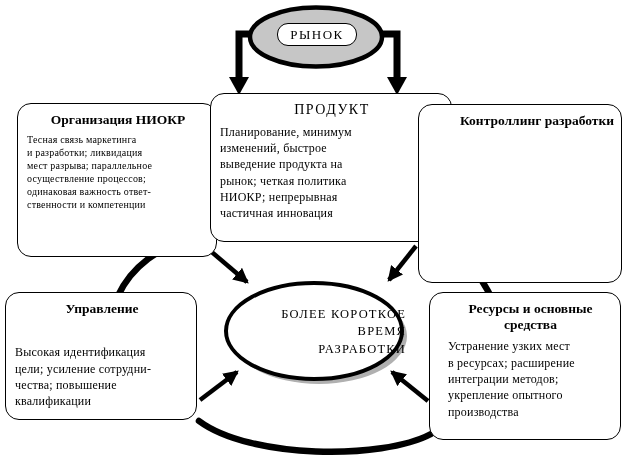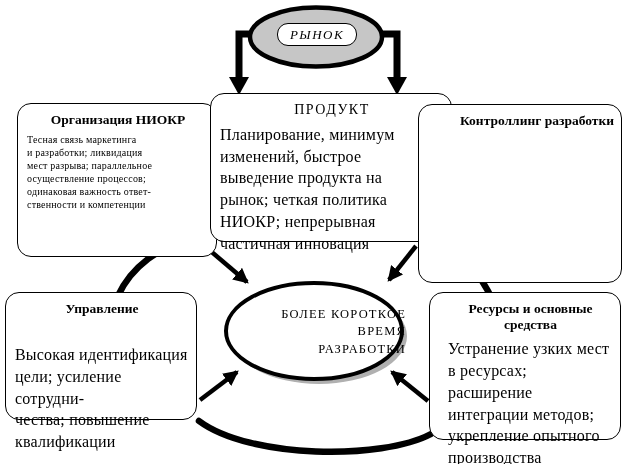--- a/index.html
+++ b/index.html
@@ -25,7 +25,7 @@
   .float-label{position:absolute;z-index:3;text-align:center;white-space:pre-line;}
   .market-label{
     left:277px;top:23px;width:78px;padding:3px 0 2px 0;background:#fff;
-    border:1.3px solid #000;border-radius:11px;font-size:13px;letter-spacing:1.5px;font-style:italic;
+    border:1.3px solid #000;border-radius:11px;font-size:13px;letter-spacing:1.5px;
   }
   .center-label{
     left:224px;top:306px;width:182px;font-size:12.5px;letter-spacing:1.2px;

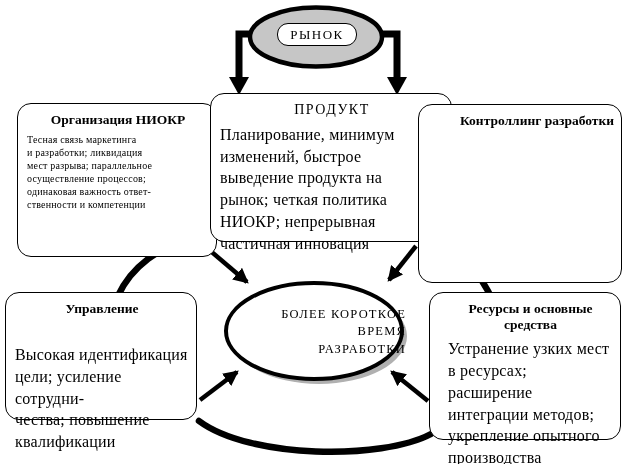--- a/index.html
+++ b/index.html
@@ -19,7 +19,7 @@
   .box-title.caps{font-weight:normal;font-size:14px;letter-spacing:1.5px;}
   .box-title.left{text-align:right;margin-bottom:10px;}
   .box-body{
-    font-size:16px;line-height:1.36;white-space:pre-line;letter-spacing:0.2px;
+    font-size:12px;line-height:1.36;white-space:pre-line;letter-spacing:0.2px;
   }
   .box-body.tight{line-height:1.3;font-size:13px;}
   .float-label{position:absolute;z-index:3;text-align:center;white-space:pre-line;}

